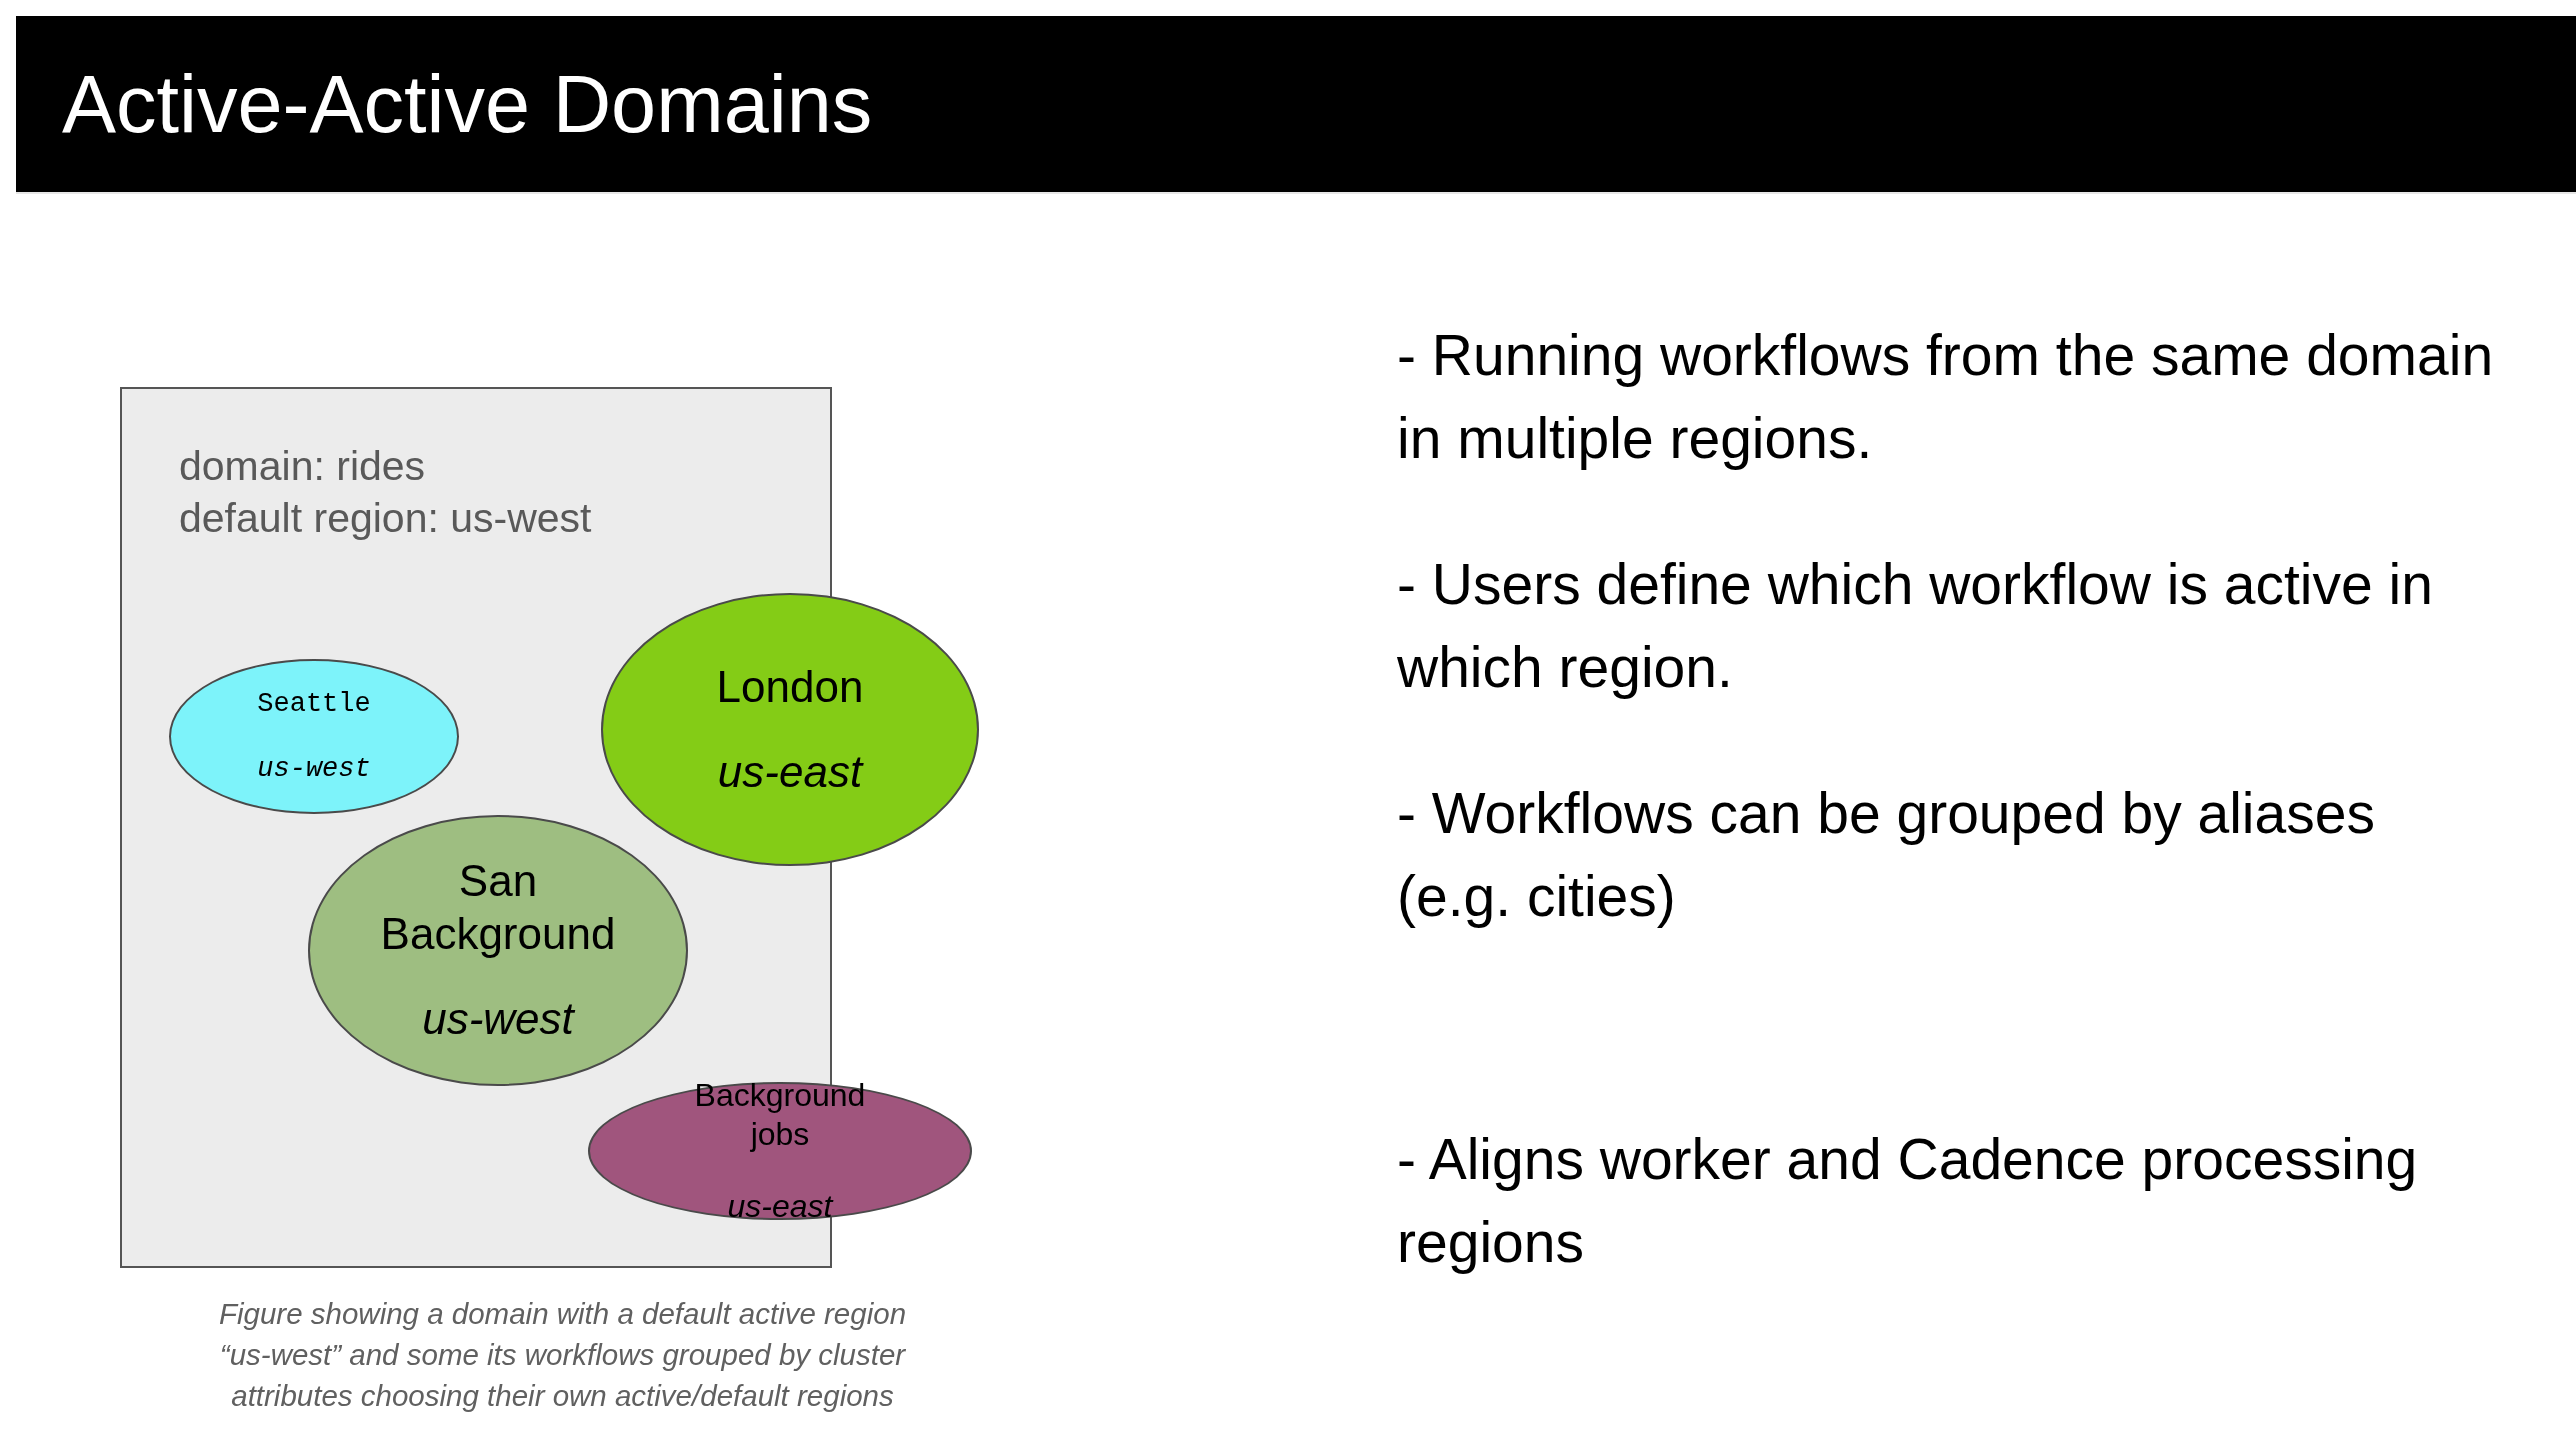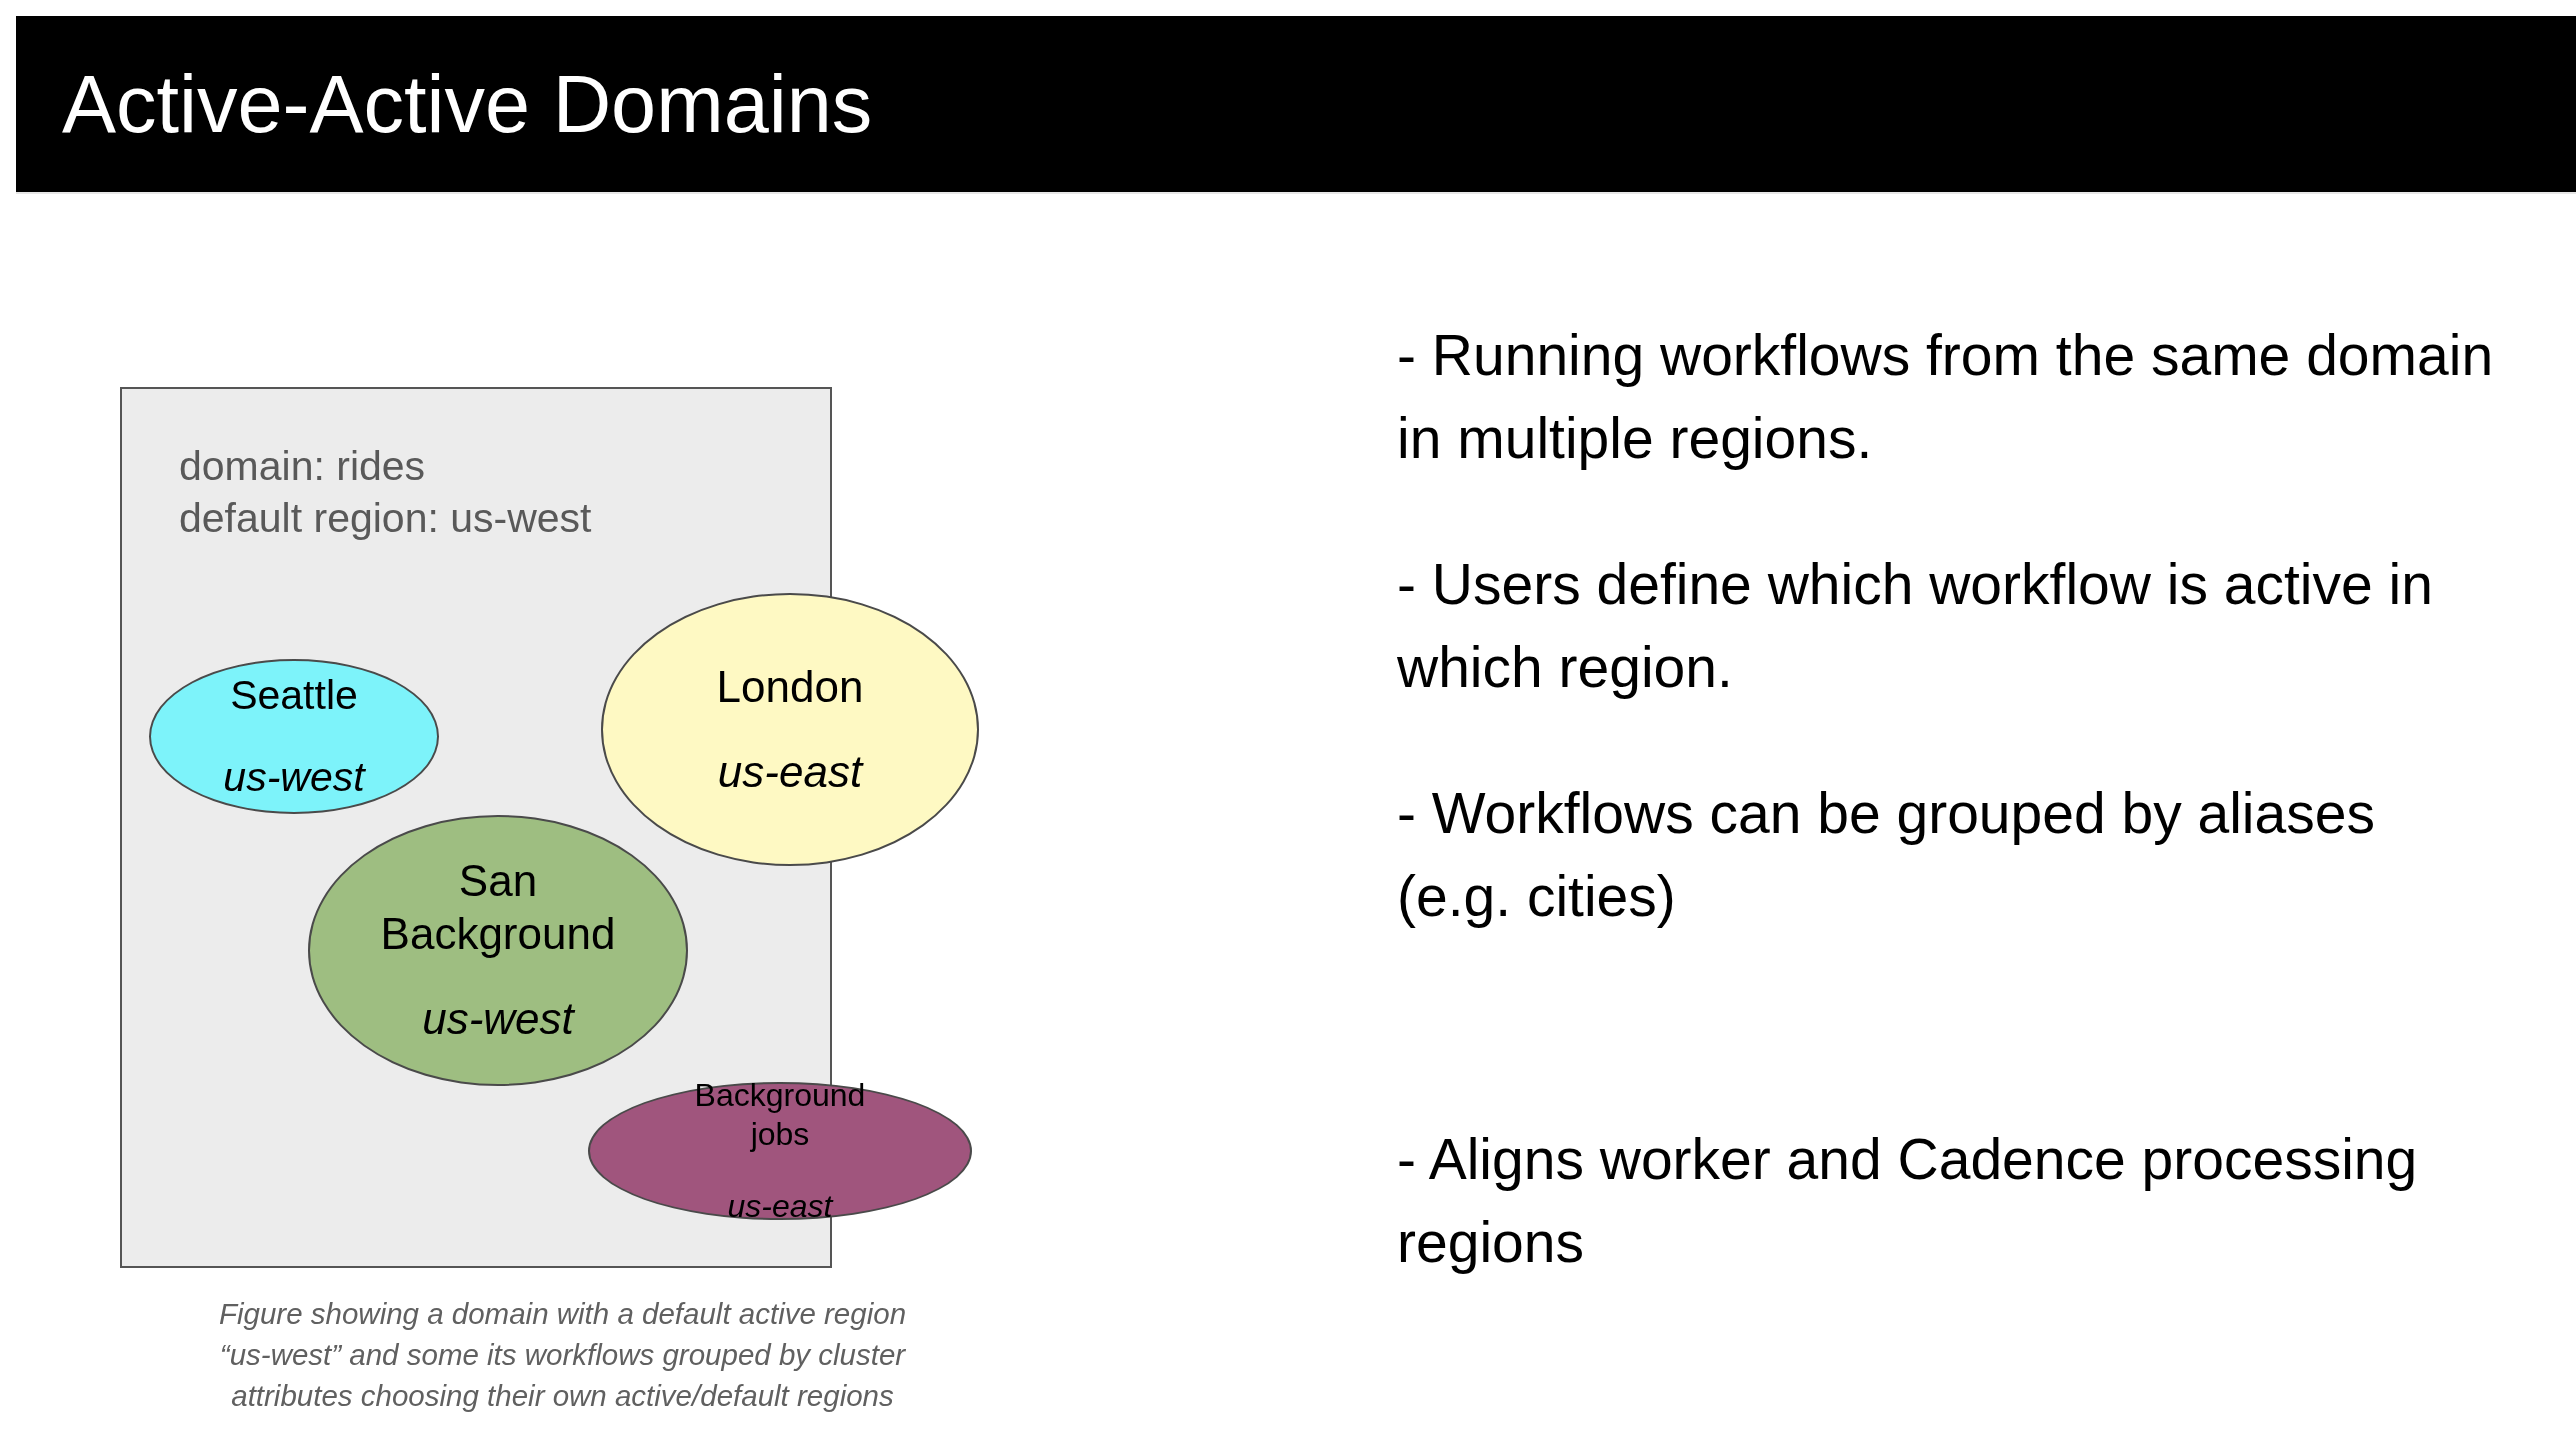--- a/index.html
+++ b/index.html
@@ -55,7 +55,7 @@
   .e-name { white-space: pre-line; }
   .e-region { font-style: italic; }
 
-  .e-seattle  { left: 27px;  top: 270px; width: 290px; height: 155px; font-size: 41px; }
+  .e-seattle  { left: 47px;  top: 270px; width: 290px; height: 155px; font-size: 27px; font-family: Liberation Mono, monospace; }
   .e-london   { left: 479px; top: 204px; width: 378px; height: 273px; font-size: 44px; }
   .e-sf       { left: 186px; top: 426px; width: 380px; height: 271px; font-size: 44px; }
   .e-bgjobs   { left: 466px; top: 693px; width: 384px; height: 138px; font-size: 32px; line-height: 1.22; }

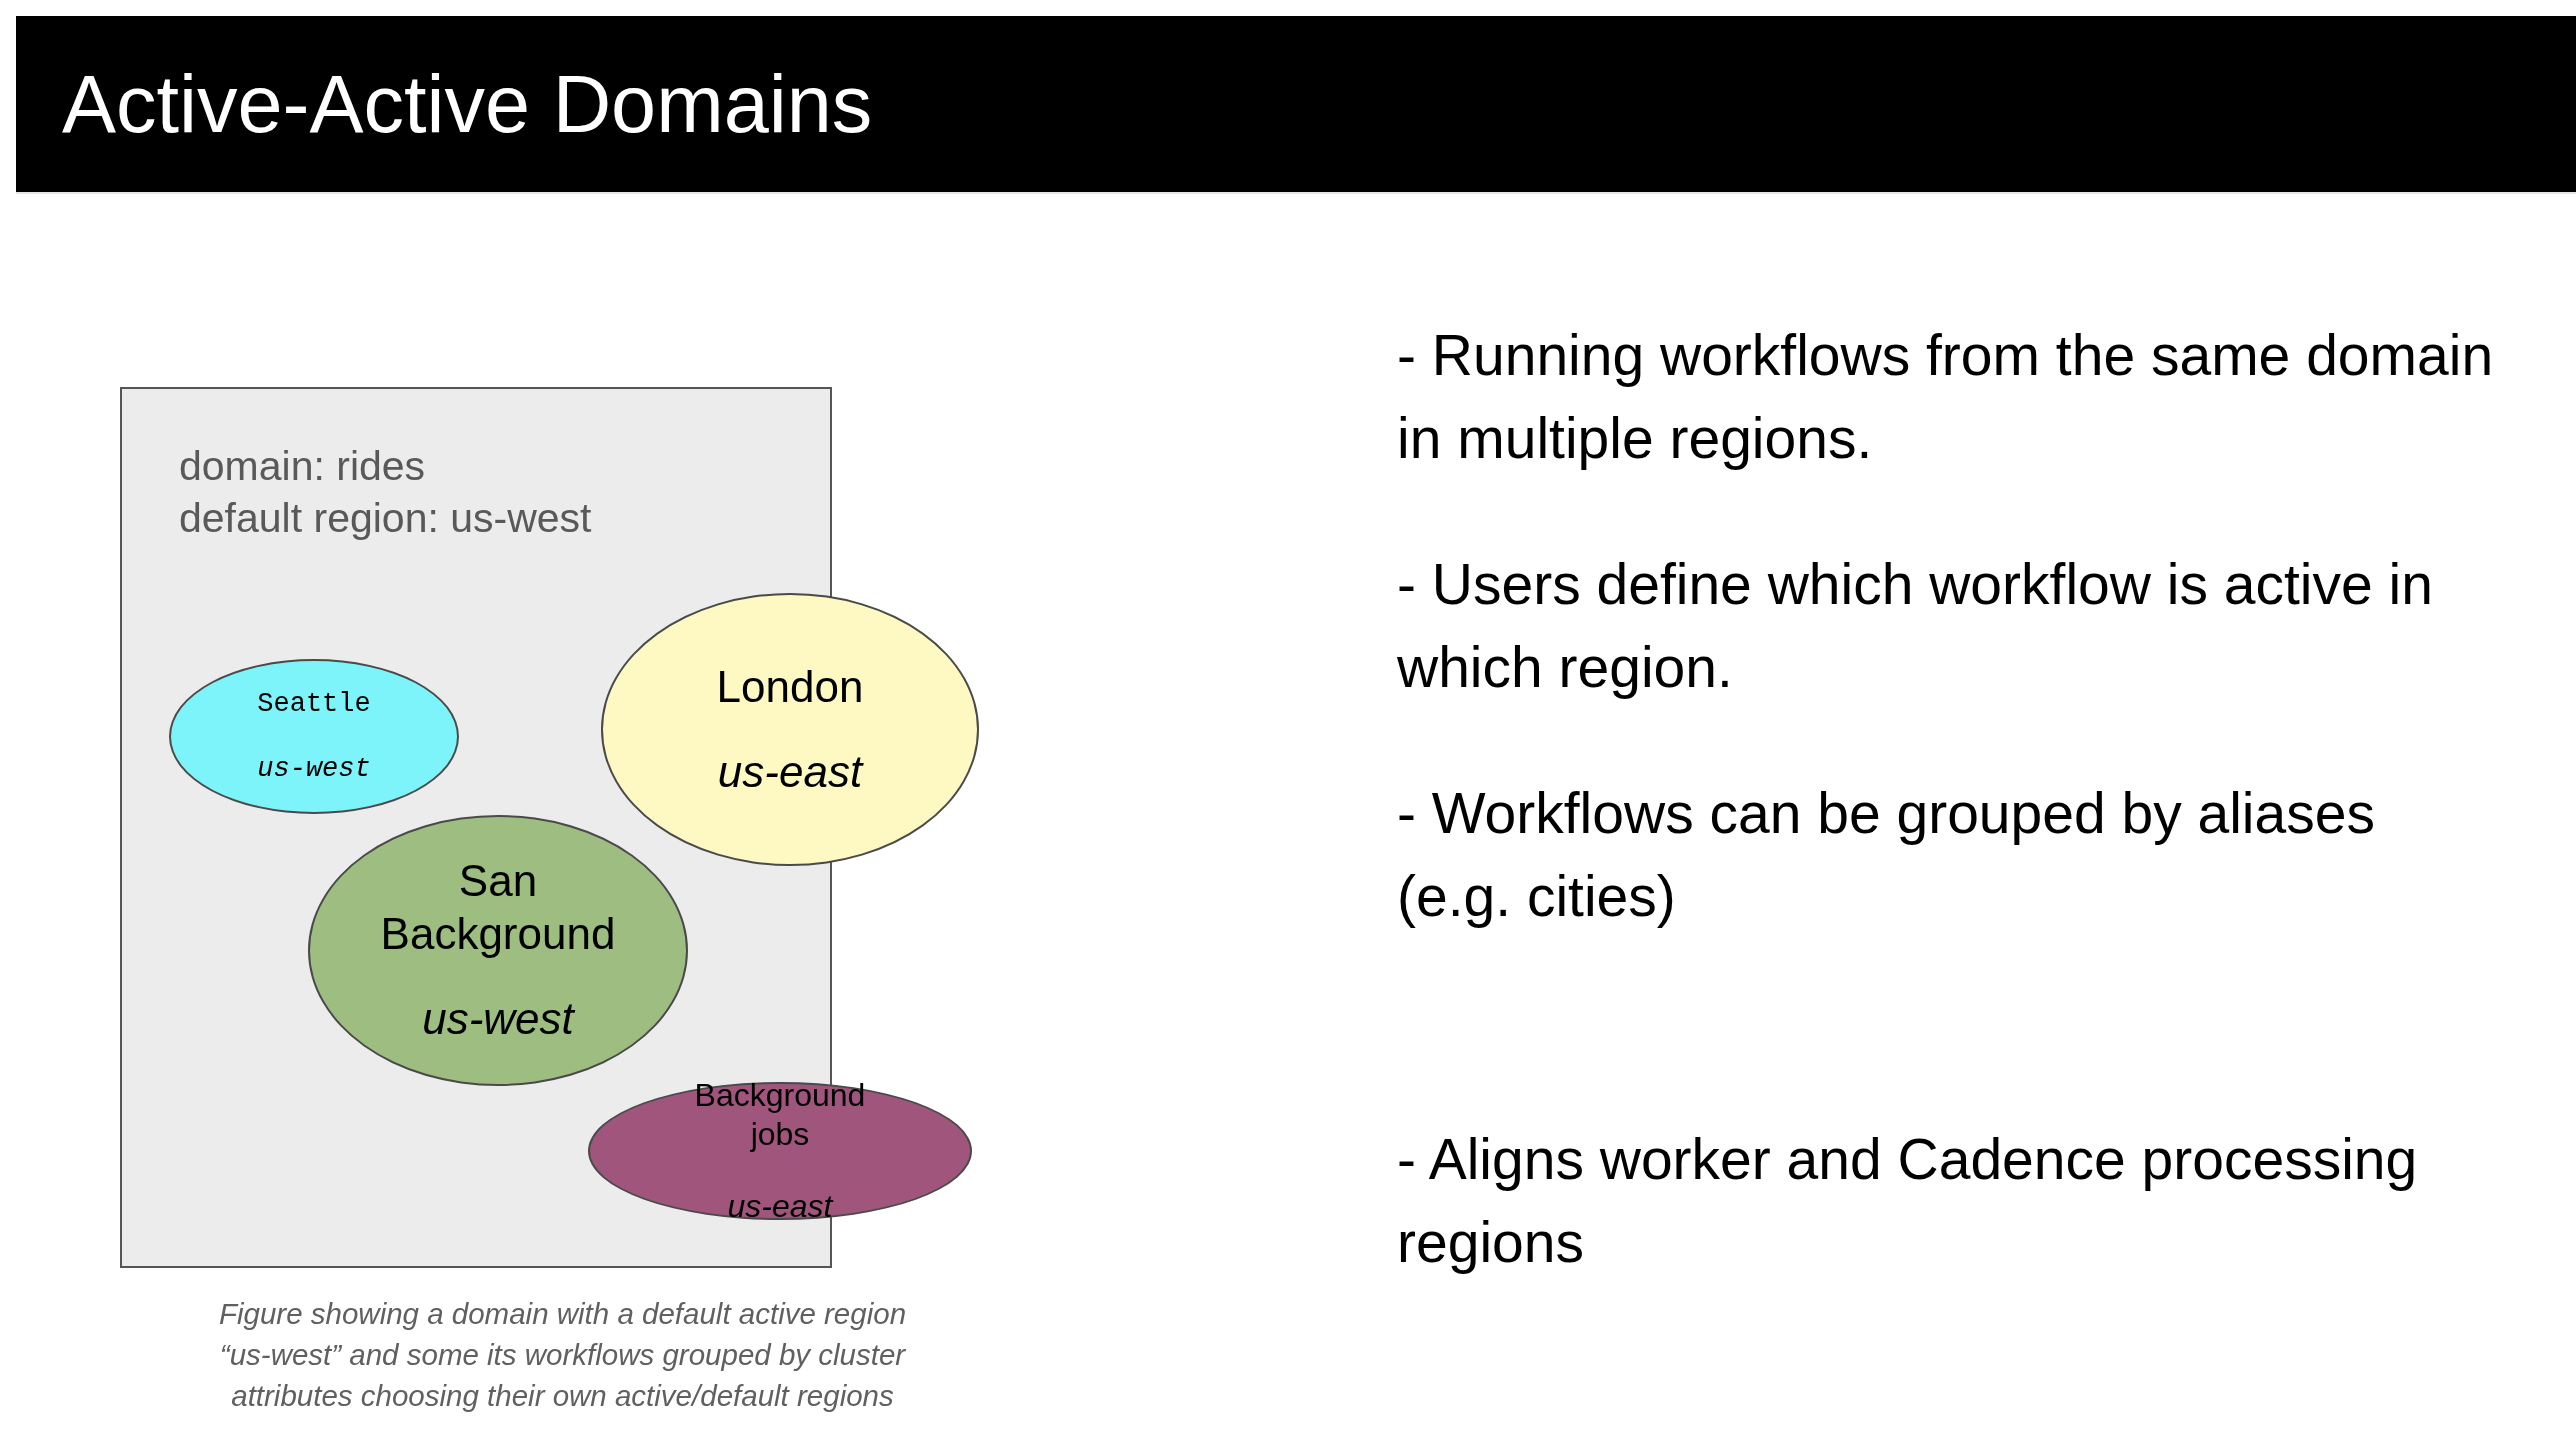--- a/index.html
+++ b/index.html
@@ -104,7 +104,7 @@
     <div class="e-region">us-west</div>
   </div>
 
-  <div class="ellipse e-london" style="background-color: #fef9c3;">
+  <div class="ellipse e-london" style="background-color: #84cc16;">
     <div class="e-name">London</div>
     <div class="e-region">us-east</div>
   </div>

